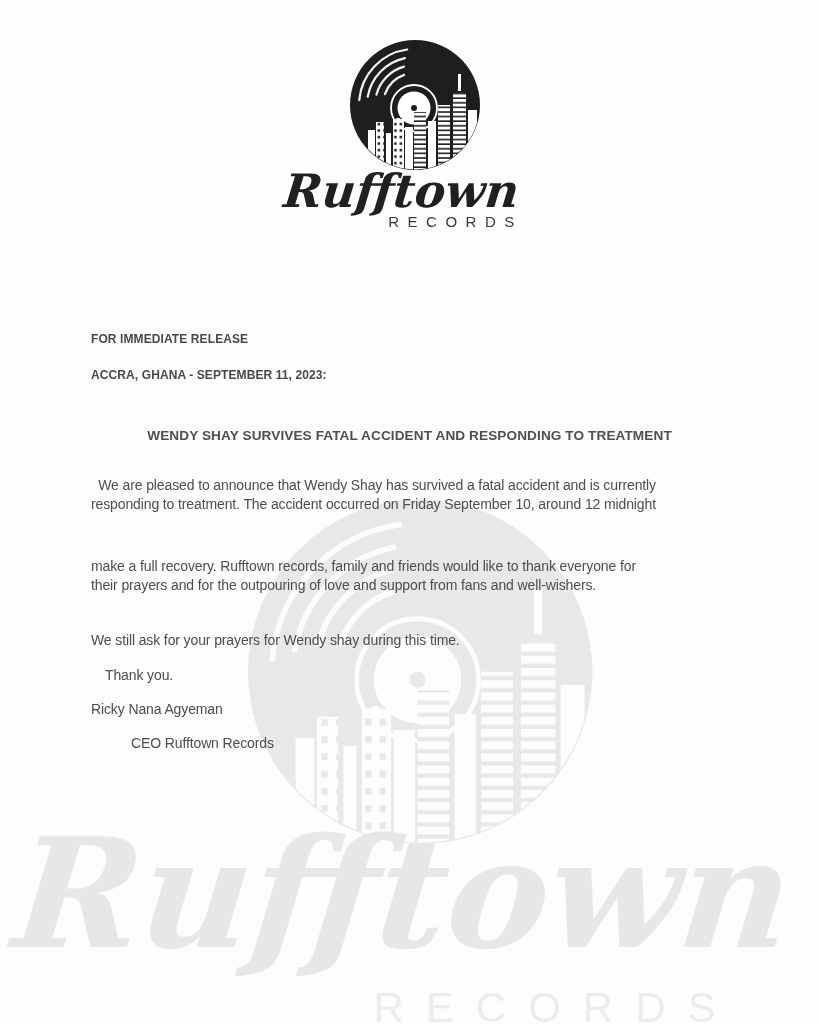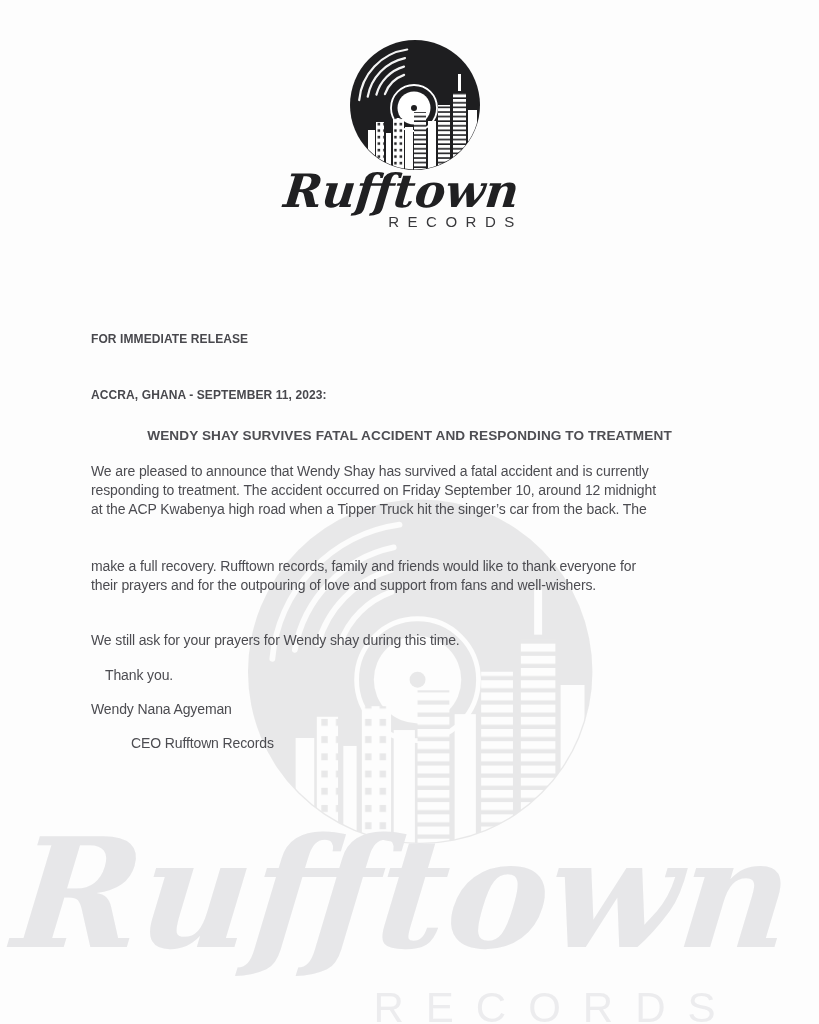--- a/index.html
+++ b/index.html
@@ -55,7 +55,7 @@
   .txt{position:absolute;left:91px;color:#4c4c51;}
   .b{font-weight:bold;font-size:12px;letter-spacing:0.1px;color:#48484d;}
   .release-label{top:332px;}
-  .dateline{top:368px;margin-top:20px;}
+  .dateline{top:368px;}
   .headline{
     position:absolute;left:0;top:428px;width:819px;
     text-align:center;font-weight:bold;font-size:13.6px;

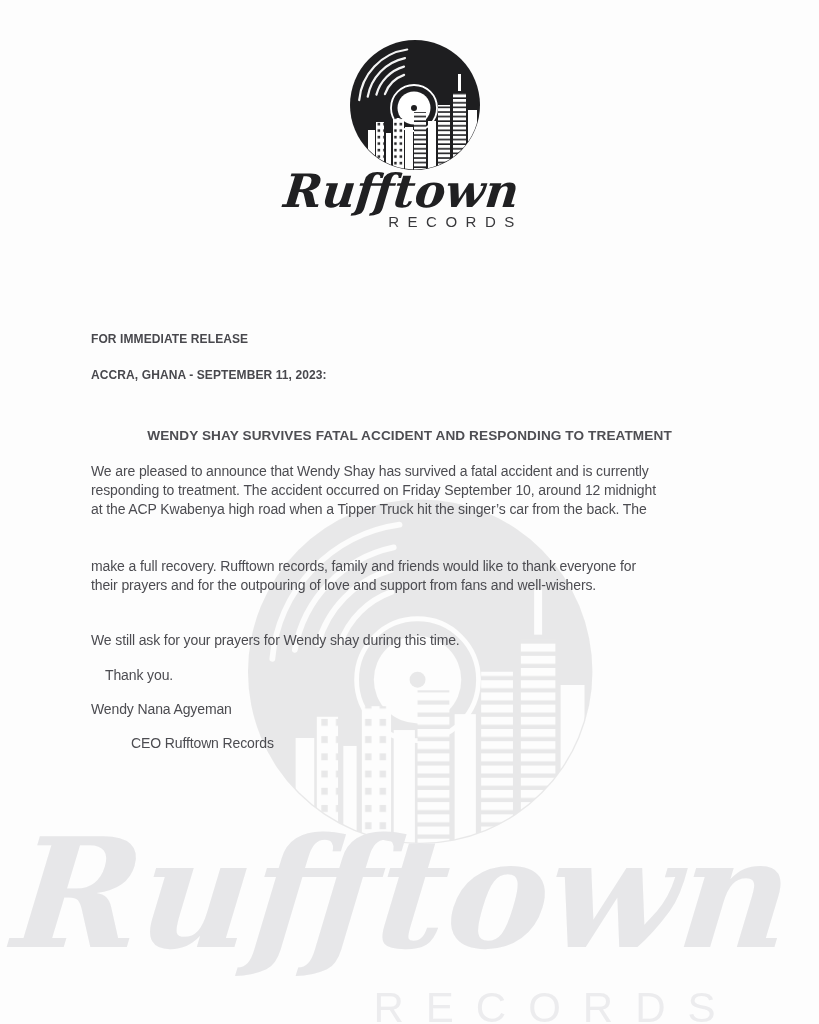--- a/index.html
+++ b/index.html
@@ -62,7 +62,7 @@
     color:#4e4e53;letter-spacing:0.1px;
   }
   .para{font-size:14px;line-height:19px;letter-spacing:-0.12px;white-space:nowrap;}
-  .p1{top:462px;}
+  .p1{top:476px;text-align:right;}
   .p2{top:557px;}
   .s1{top:631px;}
   .s2{top:666px;margin-left:14px;}

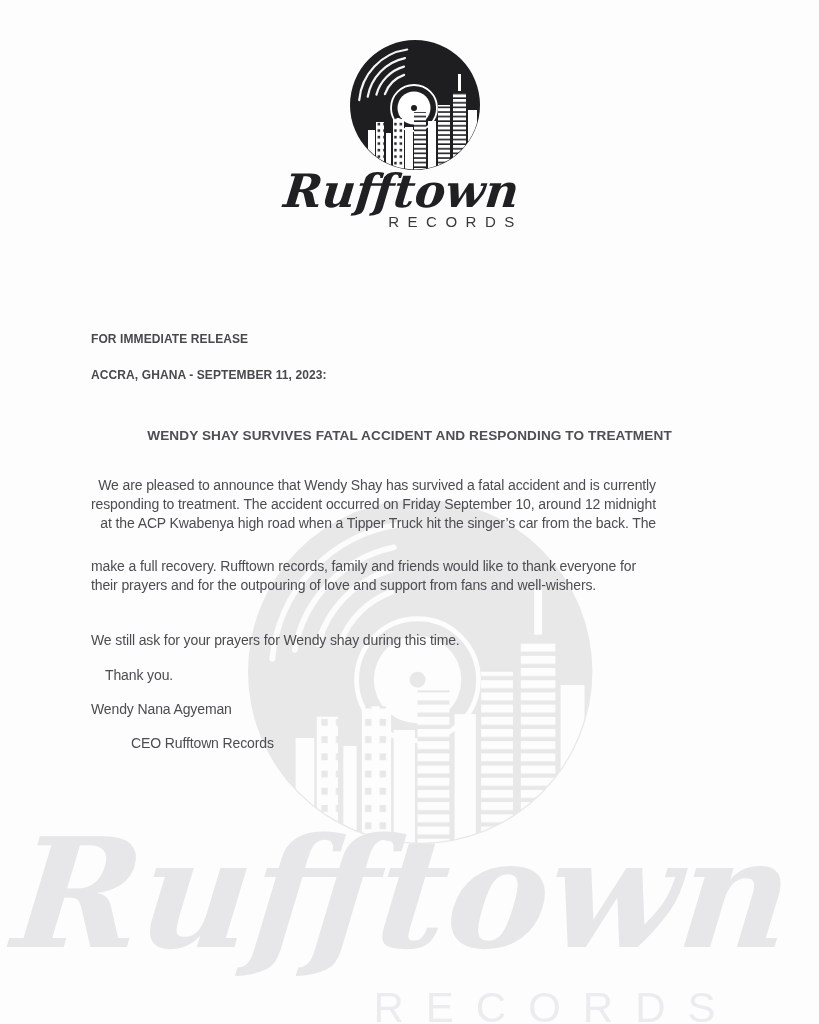--- a/index.html
+++ b/index.html
@@ -140,7 +140,6 @@
   <div class="txt para p1">
     <div>We are pleased to announce that Wendy Shay has survived a fatal accident and is currently</div>
     <div>responding to treatment. The accident occurred on Friday September 10, around 12 midnight</div>
-    <div>at the ACP Kwabenya high road when a Tipper Truck hit the singer’s car from the back. The</div>
   </div>
 
   <div class="txt para p2">

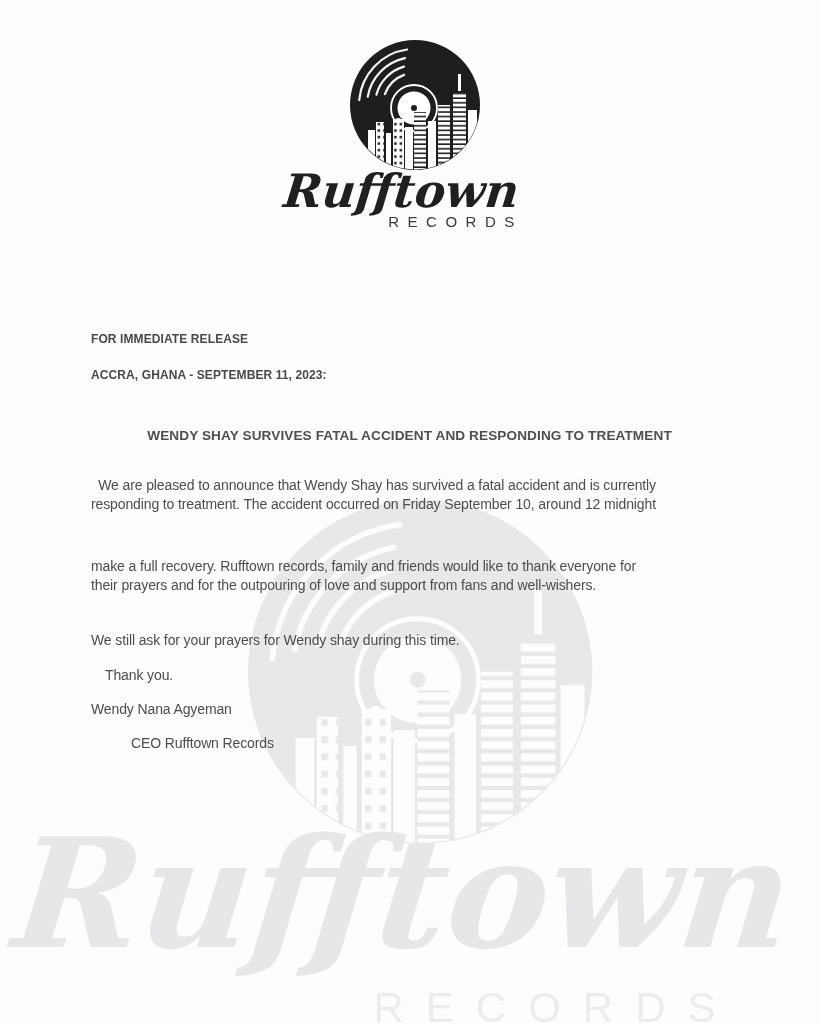--- a/index.html
+++ b/index.html
@@ -149,7 +149,7 @@
 
   <div class="txt para s1">We still ask for your prayers for Wendy shay during this time.</div>
   <div class="txt para s2">Thank you.</div>
-  <div class="txt para s3">Wendy Nana Agyeman</div>
+  <div class="txt para s3">Ricky Nana Agyeman</div>
   <div class="txt para s4">CEO Rufftown Records</div>
 
 </div>

